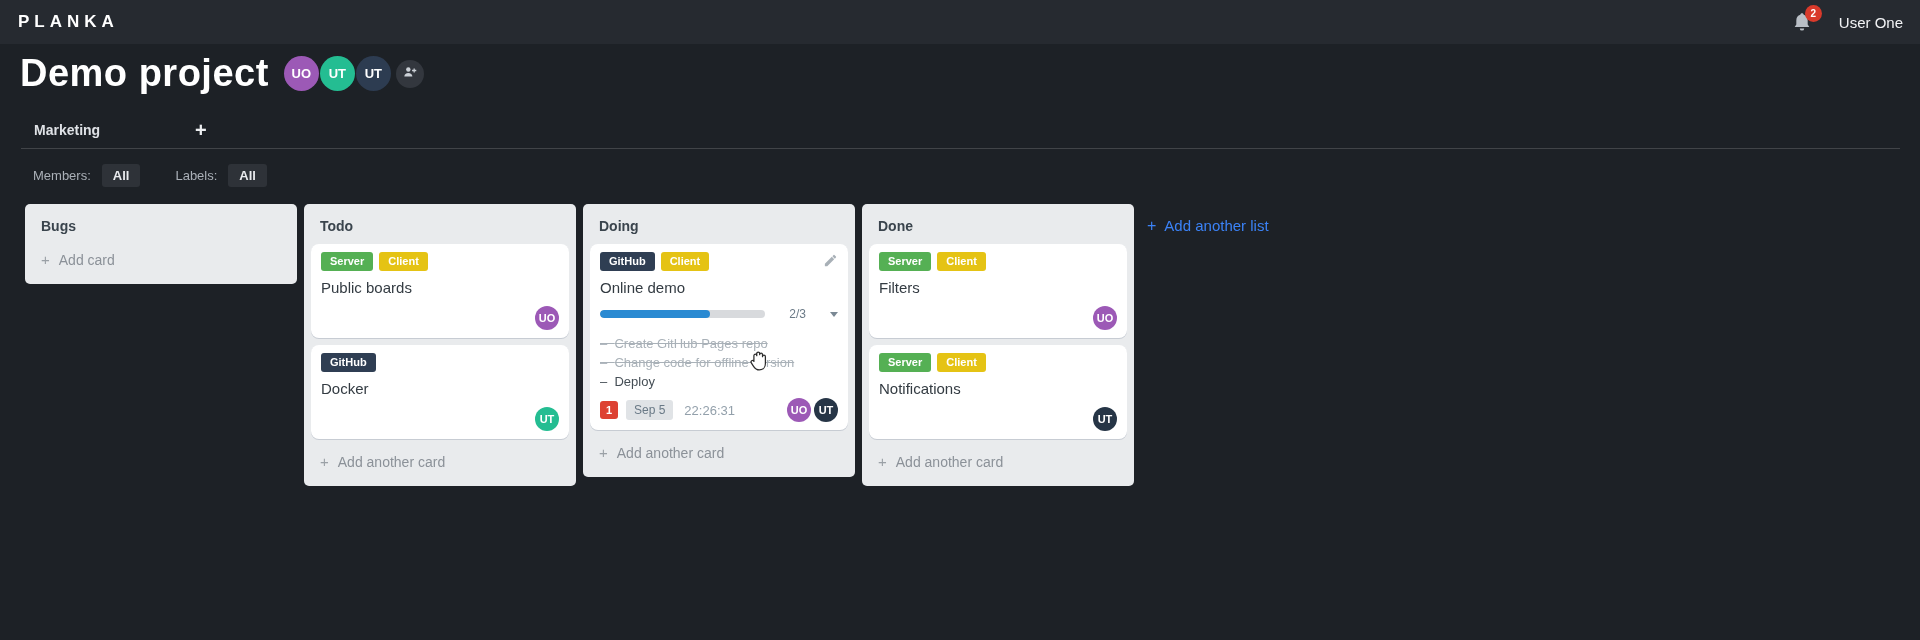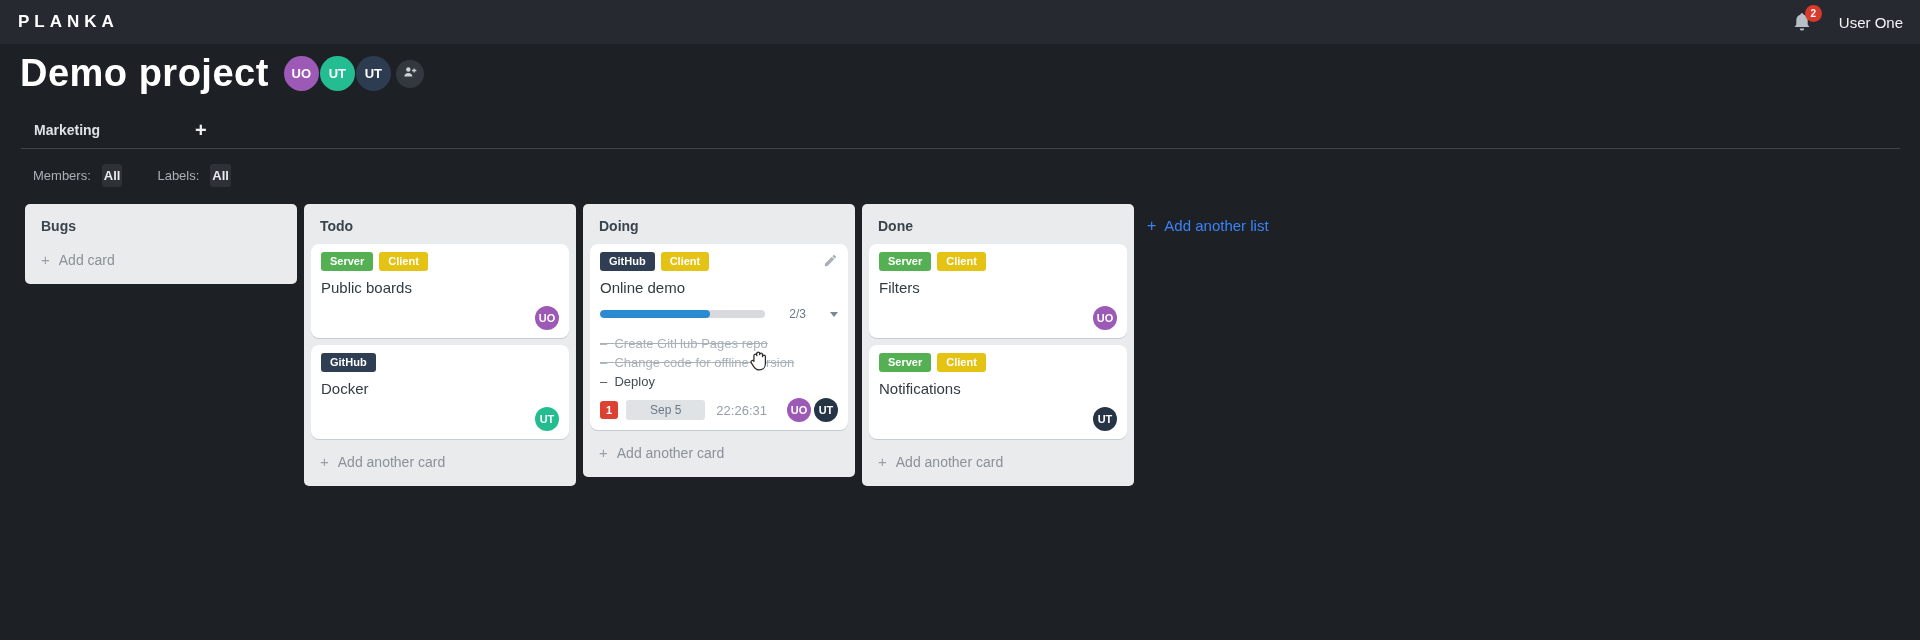--- a/index.html
+++ b/index.html
@@ -40,7 +40,7 @@
   .filters { position:absolute; top:164px; left:33px; display:flex; align-items:center; }
   .filter-label { color:#aab0b7; font-size:13px; margin-right:11px; }
   .filter-chip { background:#2e3238; color:#e9ebee; font-size:13px; font-weight:bold;
-                 padding:4px 2px; border-radius:3px; cursor:pointer; }
+                 padding:4px 11px; border-radius:3px; cursor:pointer; }
   .filter-gap { width:35px; }
 
   

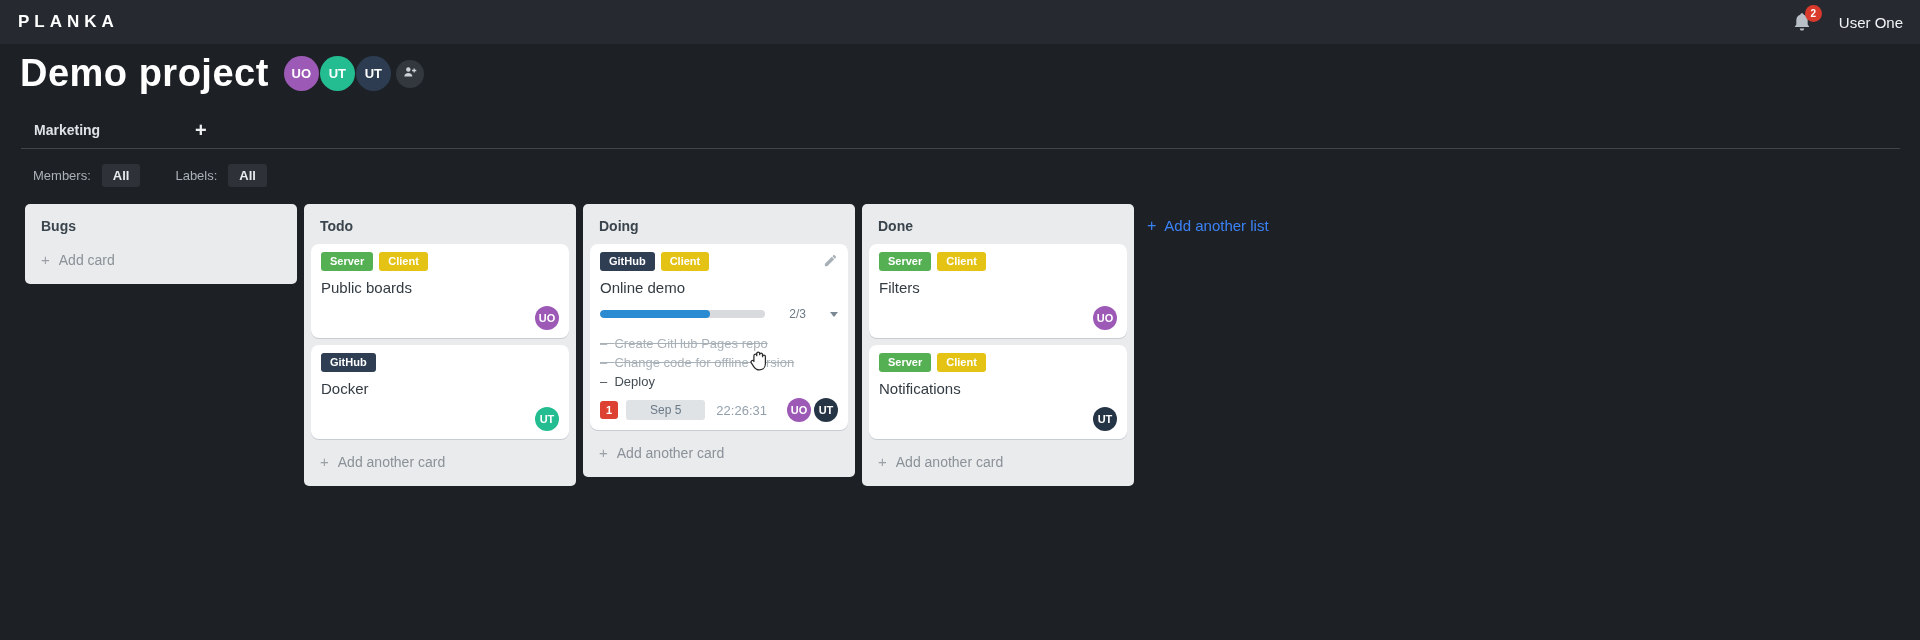--- a/index.html
+++ b/index.html
@@ -70,7 +70,7 @@
   .bottom-row { display:flex; align-items:center; margin-top:7px; }
   .notif-count { width:18px; height:18px; background:#dd4132; color:#fff; border-radius:3px;
                  font-size:11px; font-weight:bold; display:flex; align-items:center; justify-content:center; }
-  .due-badge { background:#e0e3e6; color:#697986; font-size:12px; padding:3px 24px; border-radius:3px; margin-left:8px; }
+  .due-badge { background:#e0e3e6; color:#697986; font-size:12px; padding:3px 8px; border-radius:3px; margin-left:8px; }
   .timer { color:#93a0ab; font-size:13px; margin-left:11px; }
   .bottom-row .avatars-row { margin-top:0; margin-left:auto; }
   .add-card { color:#8b9198; font-size:14px; padding:7px 9px 9px; cursor:pointer; }

